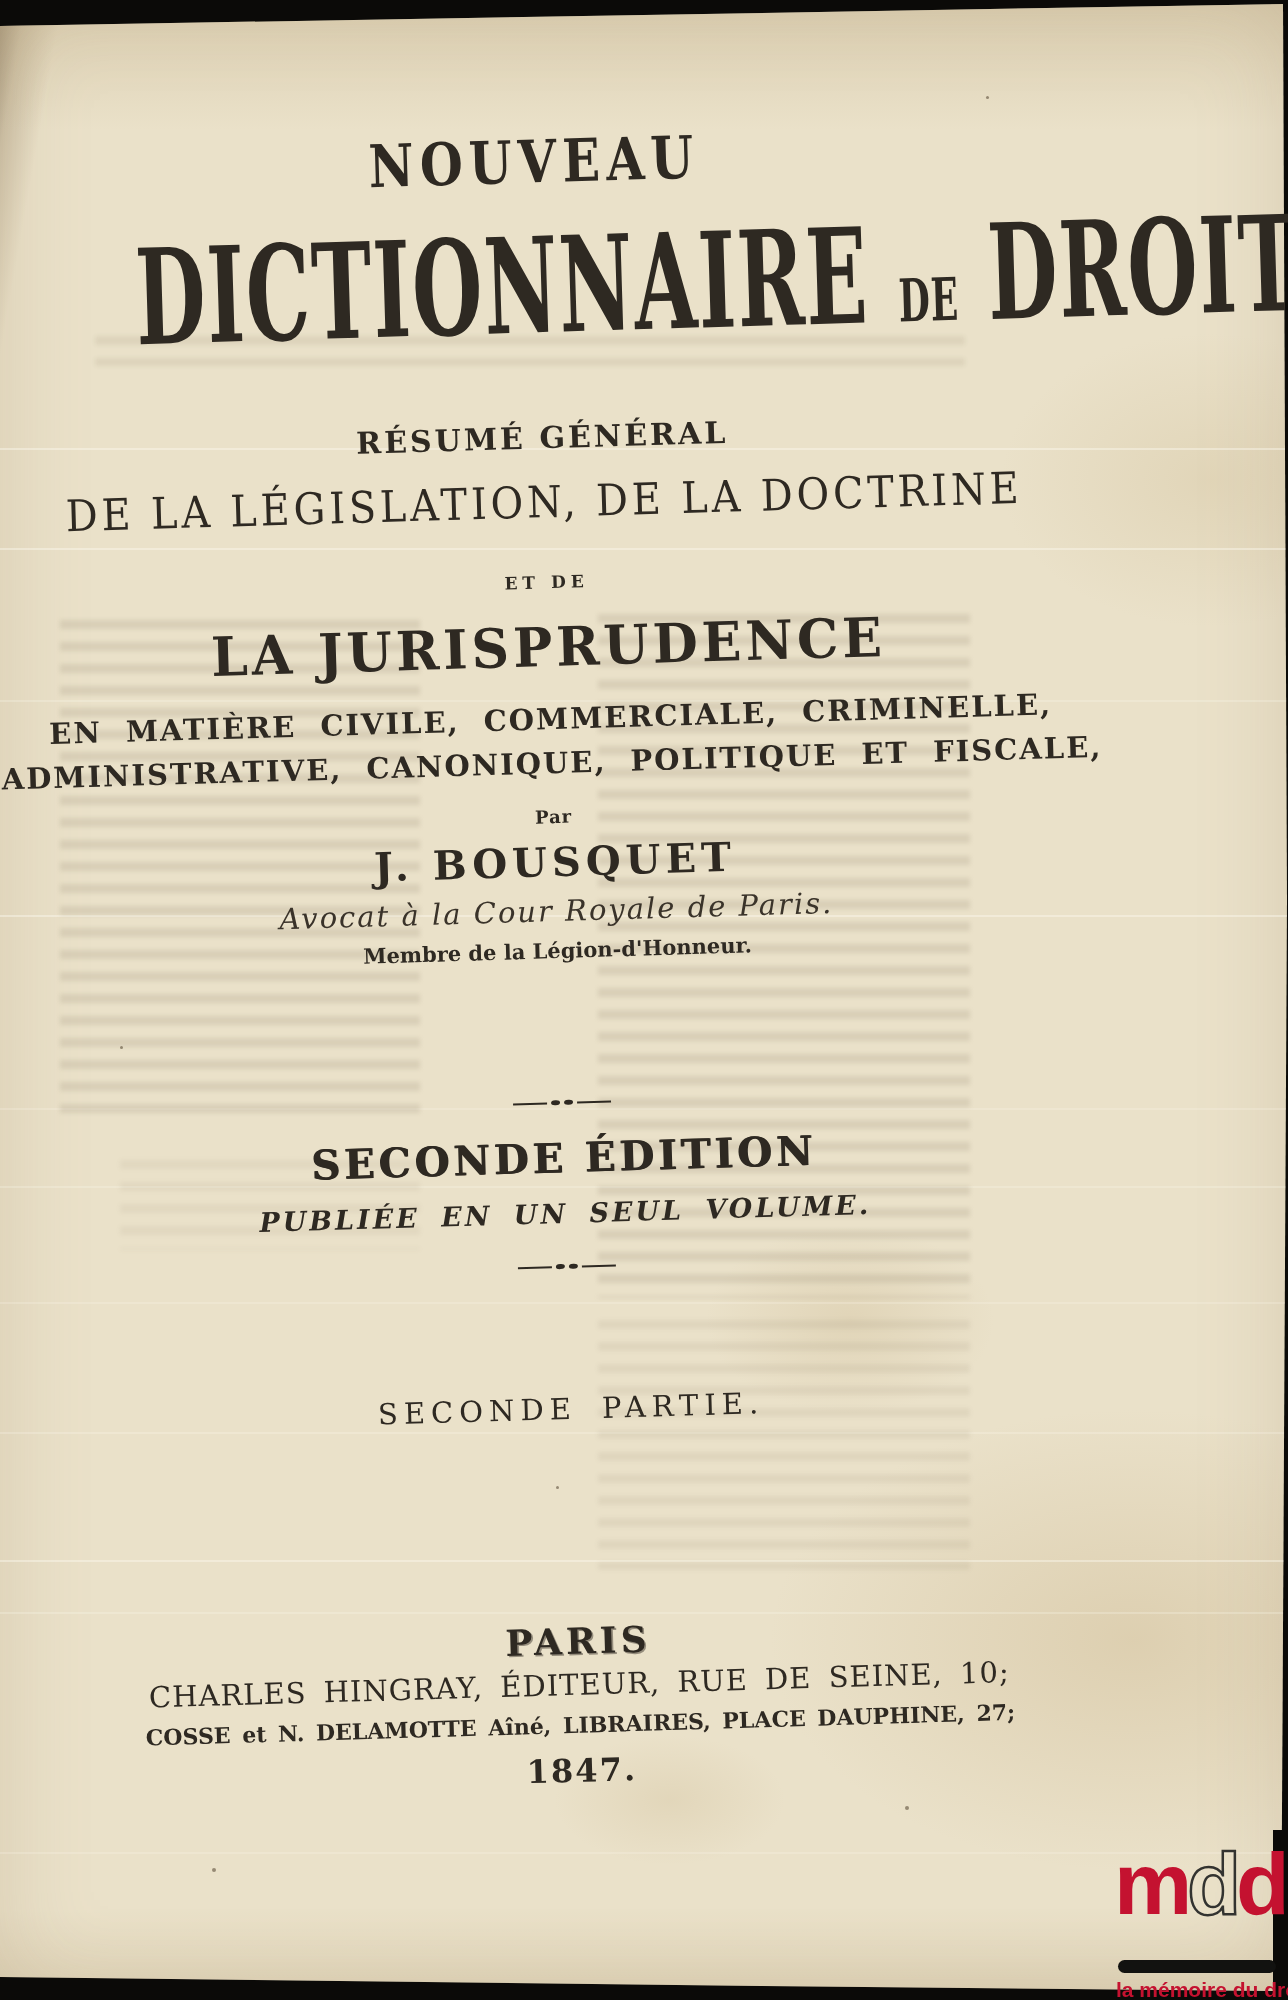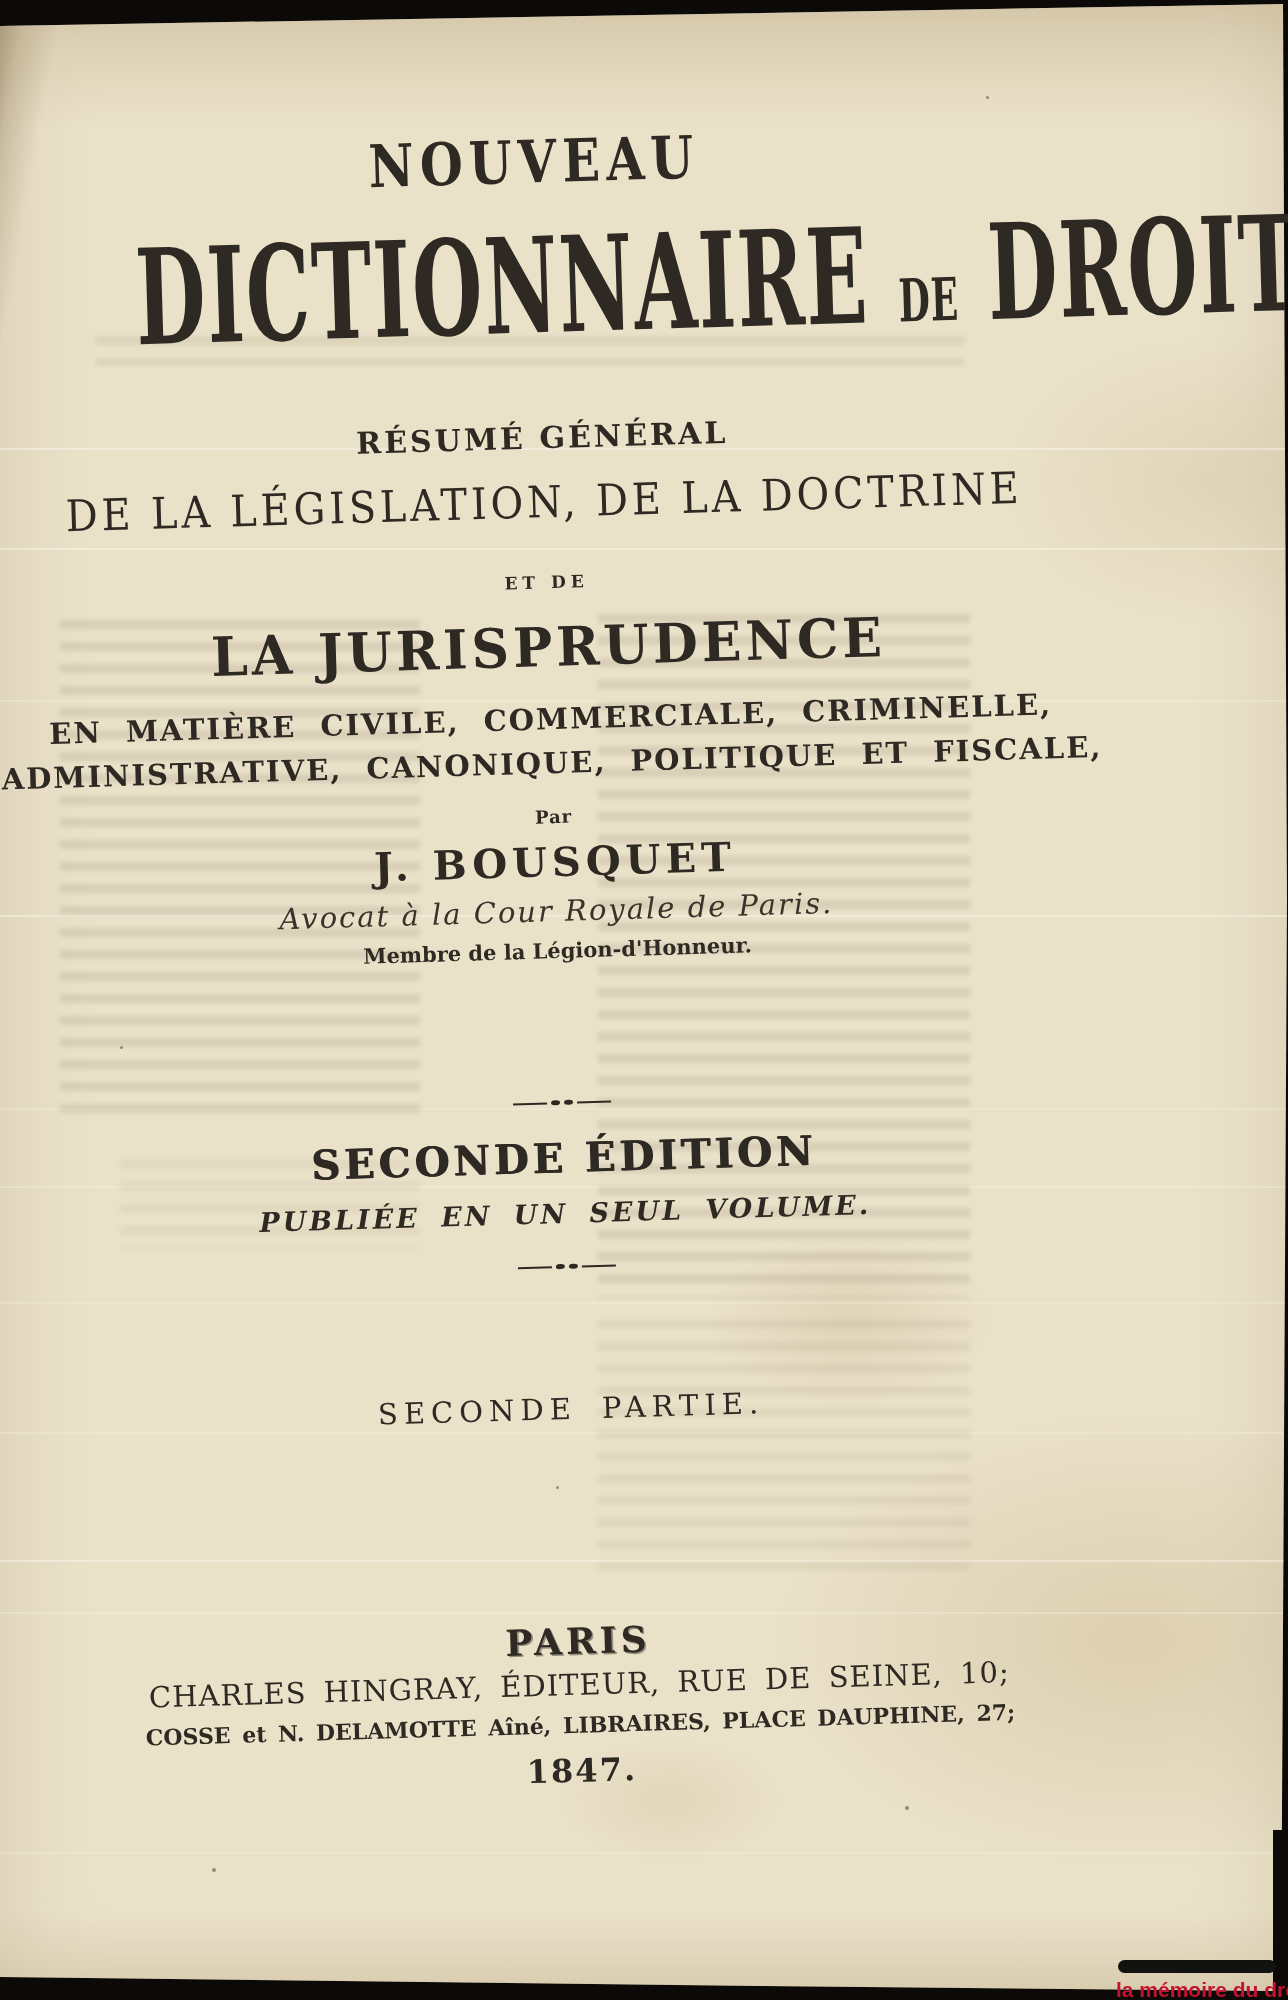--- a/index.html
+++ b/index.html
@@ -160,6 +160,7 @@
 <div id="corner-black"></div>
 
 <div id="mdd">
+  <div class="letters"><span class="red">m</span><span class="outline">d</span><span class="red">d</span></div>
   <div class="bar"></div>
   <div class="tagline">la mémoire du droit</div>
 </div>

